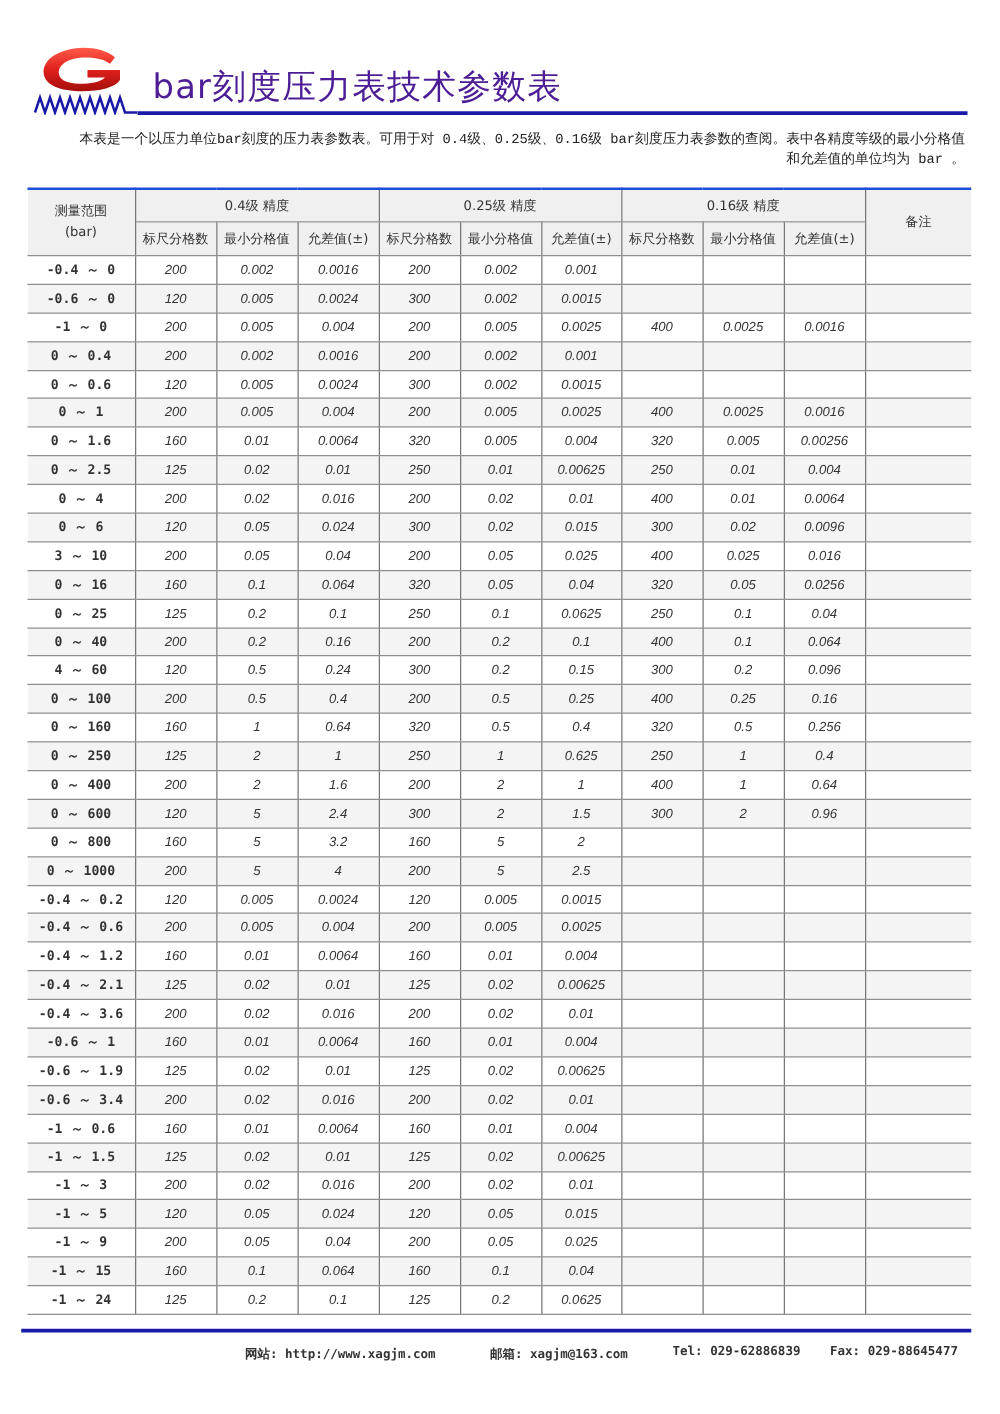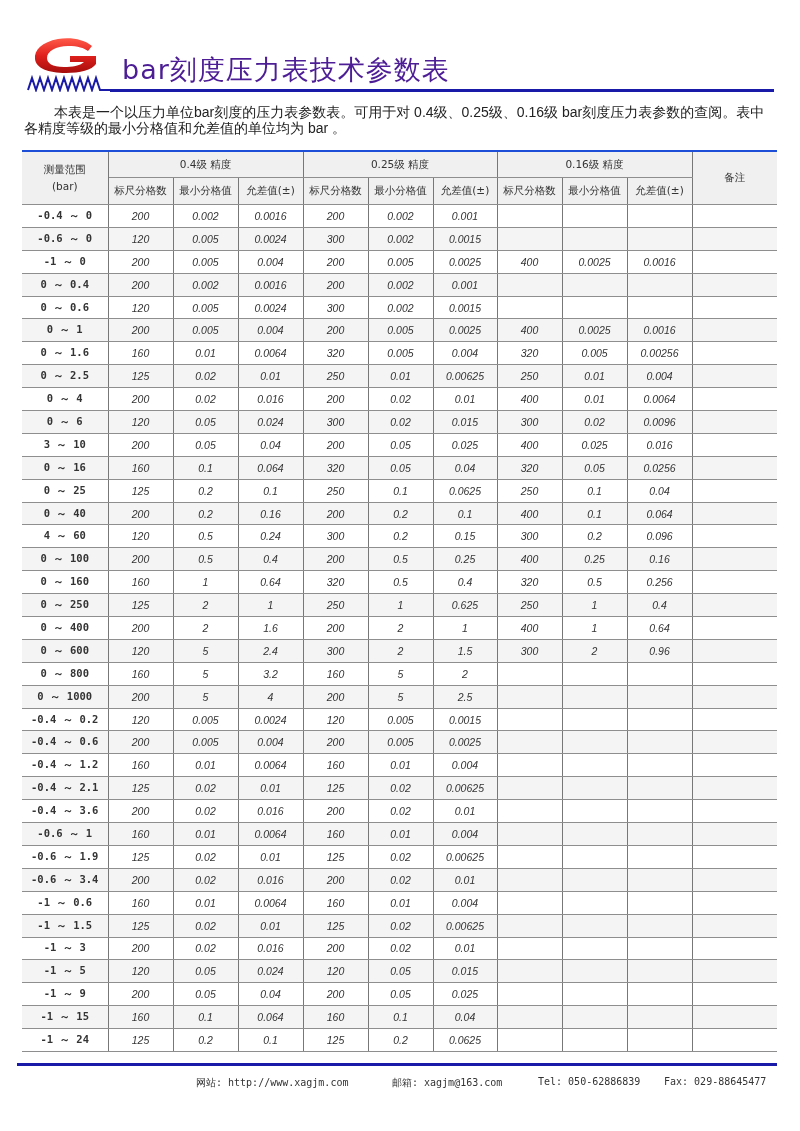--- a/index.html
+++ b/index.html
@@ -9,8 +9,8 @@
   .title { position: absolute; left: 122px; top: 54px; font-size: 27px; letter-spacing: 1px;
            color: #4c1d95; font-family: "DejaVu Sans", sans-serif; line-height: 32px; }
   .title-line { position: absolute; left: 110px; top: 89px; width: 664px; height: 3px; background: #1a1aa8; }
-  .intro { position: absolute; left: 24px; top: 104px; width: 748px; font-size: 14px; line-height: 16px;
-           text-indent: 30px; color: #222; font-family: Liberation Sans, sans-serif; }
+  .intro { position: absolute; left: 24px; top: 104px; width: 748px; font-size: 11px; line-height: 16px;
+           text-indent: 30px; color: #222; font-family: Liberation Mono, monospace; text-align: right; }
   table.spec { position: absolute; left: 22px; top: 150px; width: 755px; border-collapse: collapse;
                table-layout: fixed; border-top: 2px solid #1d4ed8; }
   table.spec td, table.spec th { border: 1px solid #8e8e8e; border-left: 1px solid #777; border-right: 1px solid #777;

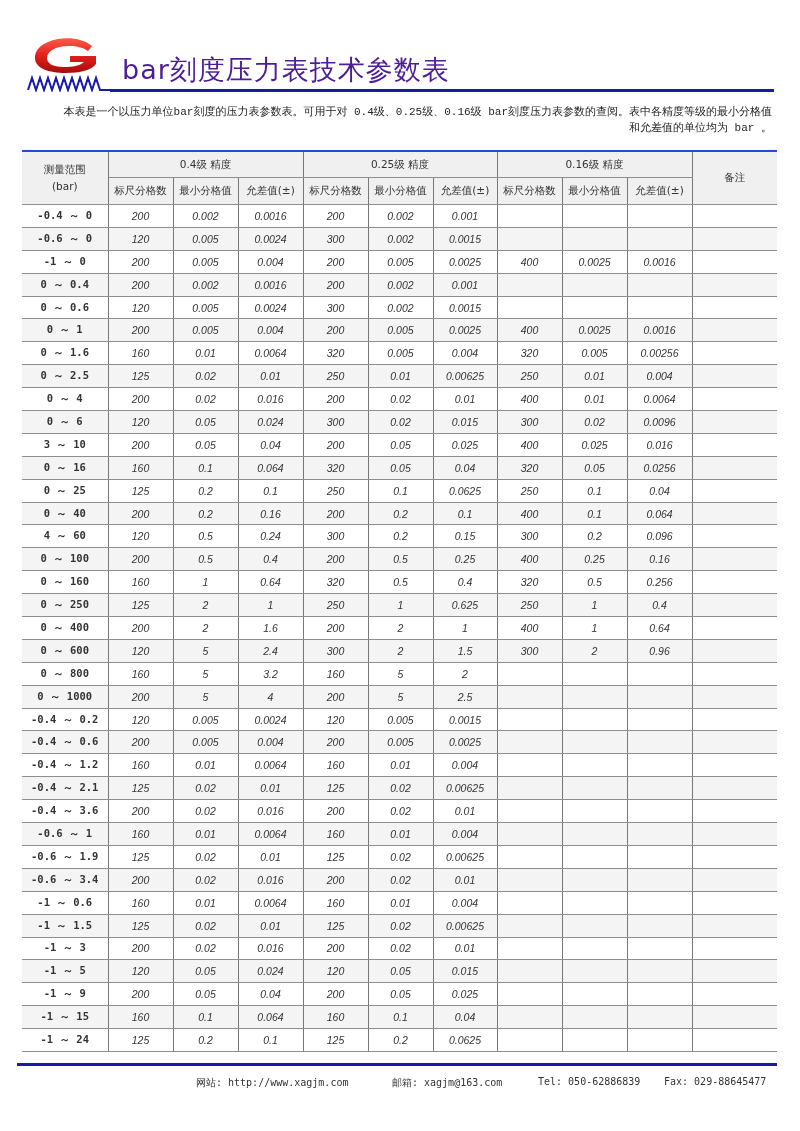--- a/index.html
+++ b/index.html
@@ -28,7 +28,7 @@
   tr.alt td { background: #f4f4f4; }
   .footer-line { position: absolute; left: 17px; top: 1063px; width: 760px; height: 3px; background: #1a1aa8; }
   .footer { position: absolute; top: 1076px; font-size: 10px; color: #333;
-            font-family: "DejaVu Sans Mono", "Liberation Mono", monospace; white-space: nowrap; }
+            font-family: "DejaVu Sans Mono", "Liberation Mono", monospace; white-space: nowrap; font-weight: bold; }
 </style>
 </head>
 <body>

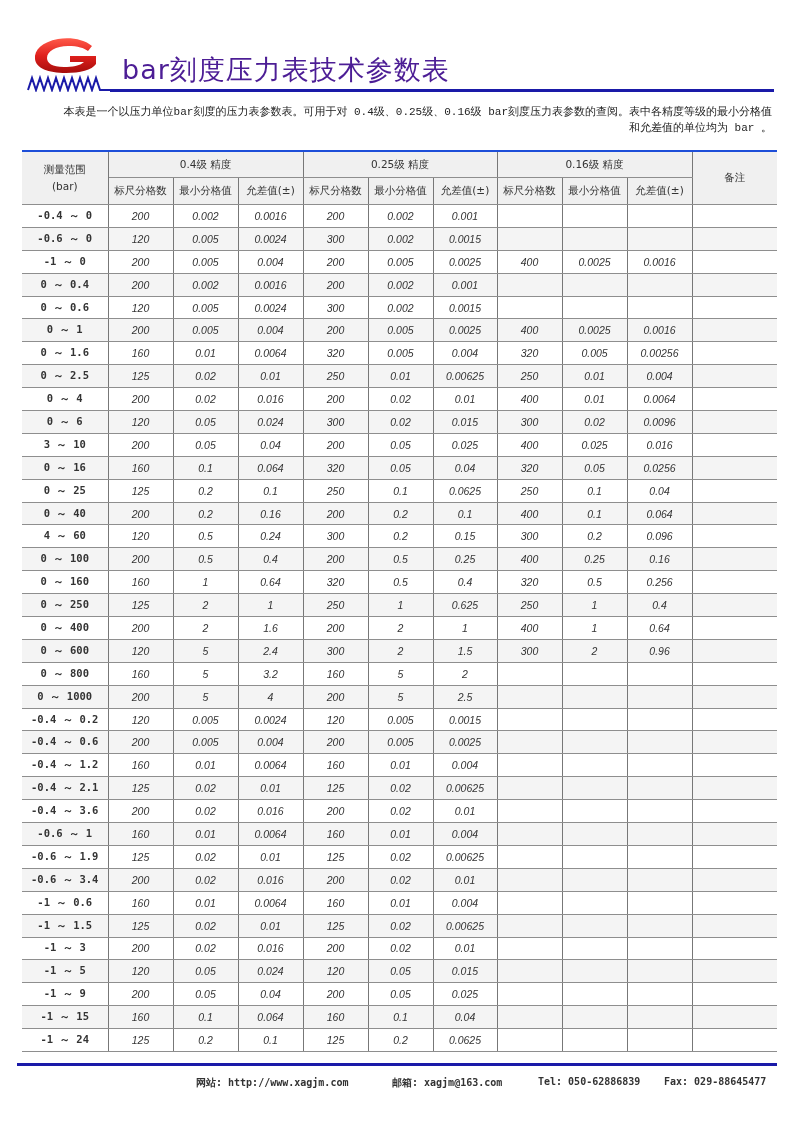--- a/index.html
+++ b/index.html
@@ -575,7 +575,7 @@
 <div class="footer-line"></div>
 <div class="footer" style="left:196px">网站: http://www.xagjm.com</div>
 <div class="footer" style="left:392px">邮箱: xagjm@163.com</div>
-<div class="footer" style="left:538px">Tel: 050-62886839</div>
+<div class="footer" style="left:538px">Tel: 029-62886839</div>
 <div class="footer" style="left:664px">Fax: 029-88645477</div>
 
 </body></html>

